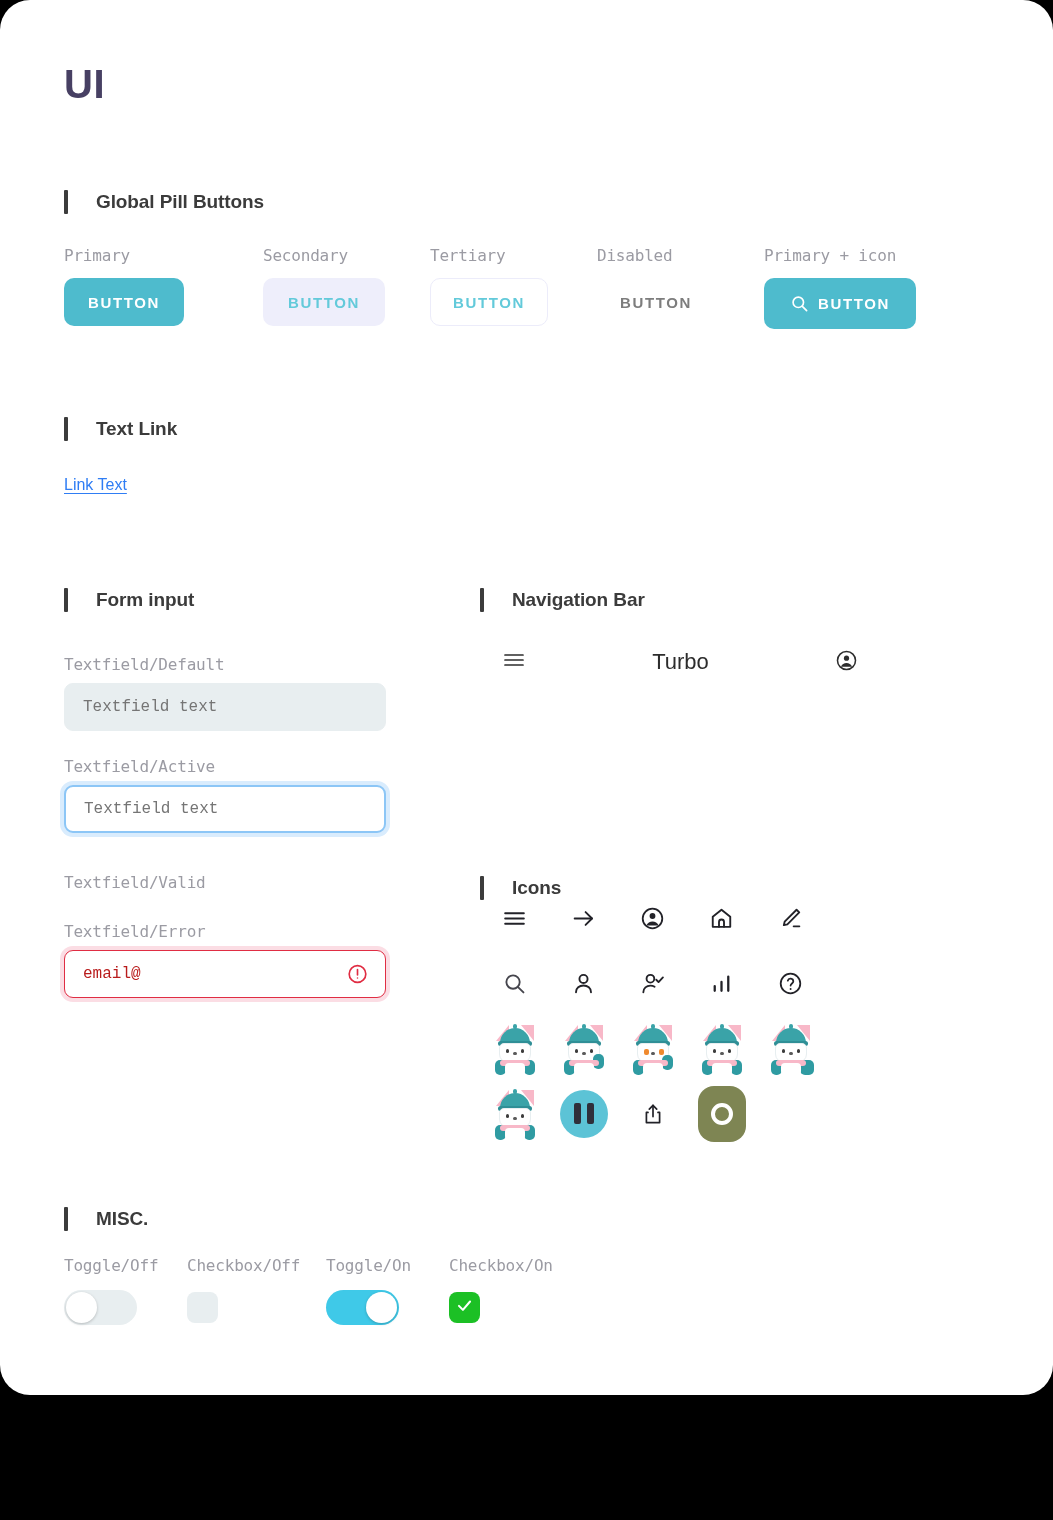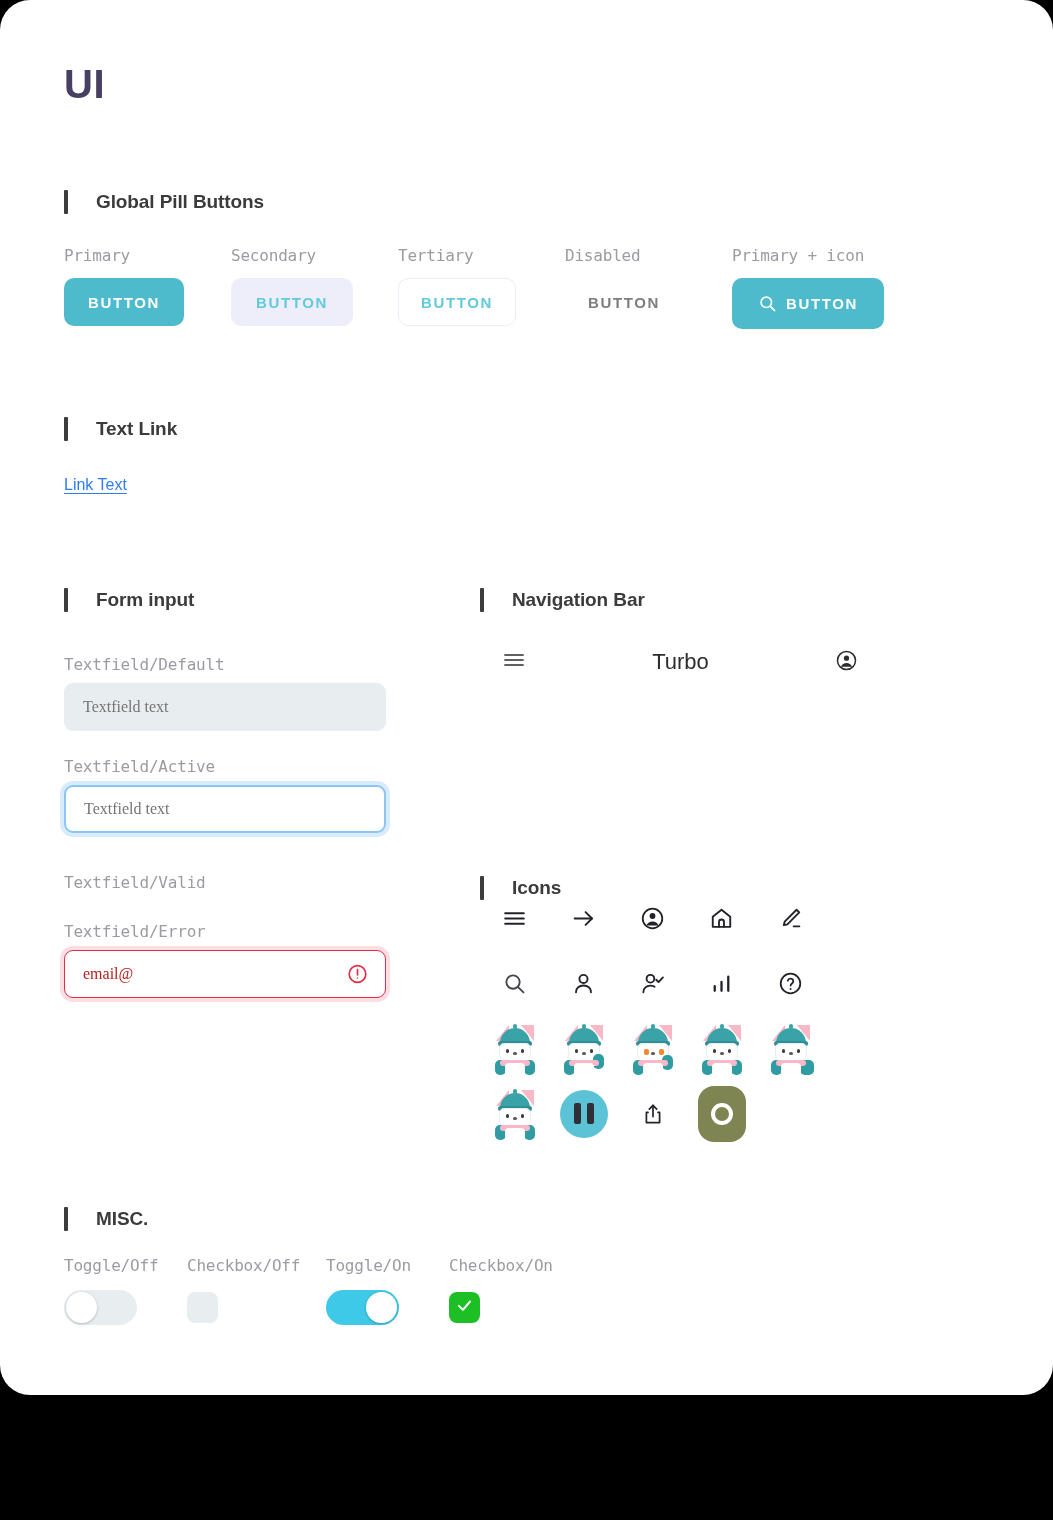--- a/index.html
+++ b/index.html
@@ -300,7 +300,7 @@
       <button class="pill pill-primary">BUTTON</button>
     </div>
 
-    <div class="btn-cell" style="width:167px;">
+    <div class="btn-cell" style="width:167px;margin-left:32px;">
       <span class="mono-label">Secondary</span>
       <button class="pill pill-secondary">BUTTON</button>
     </div>

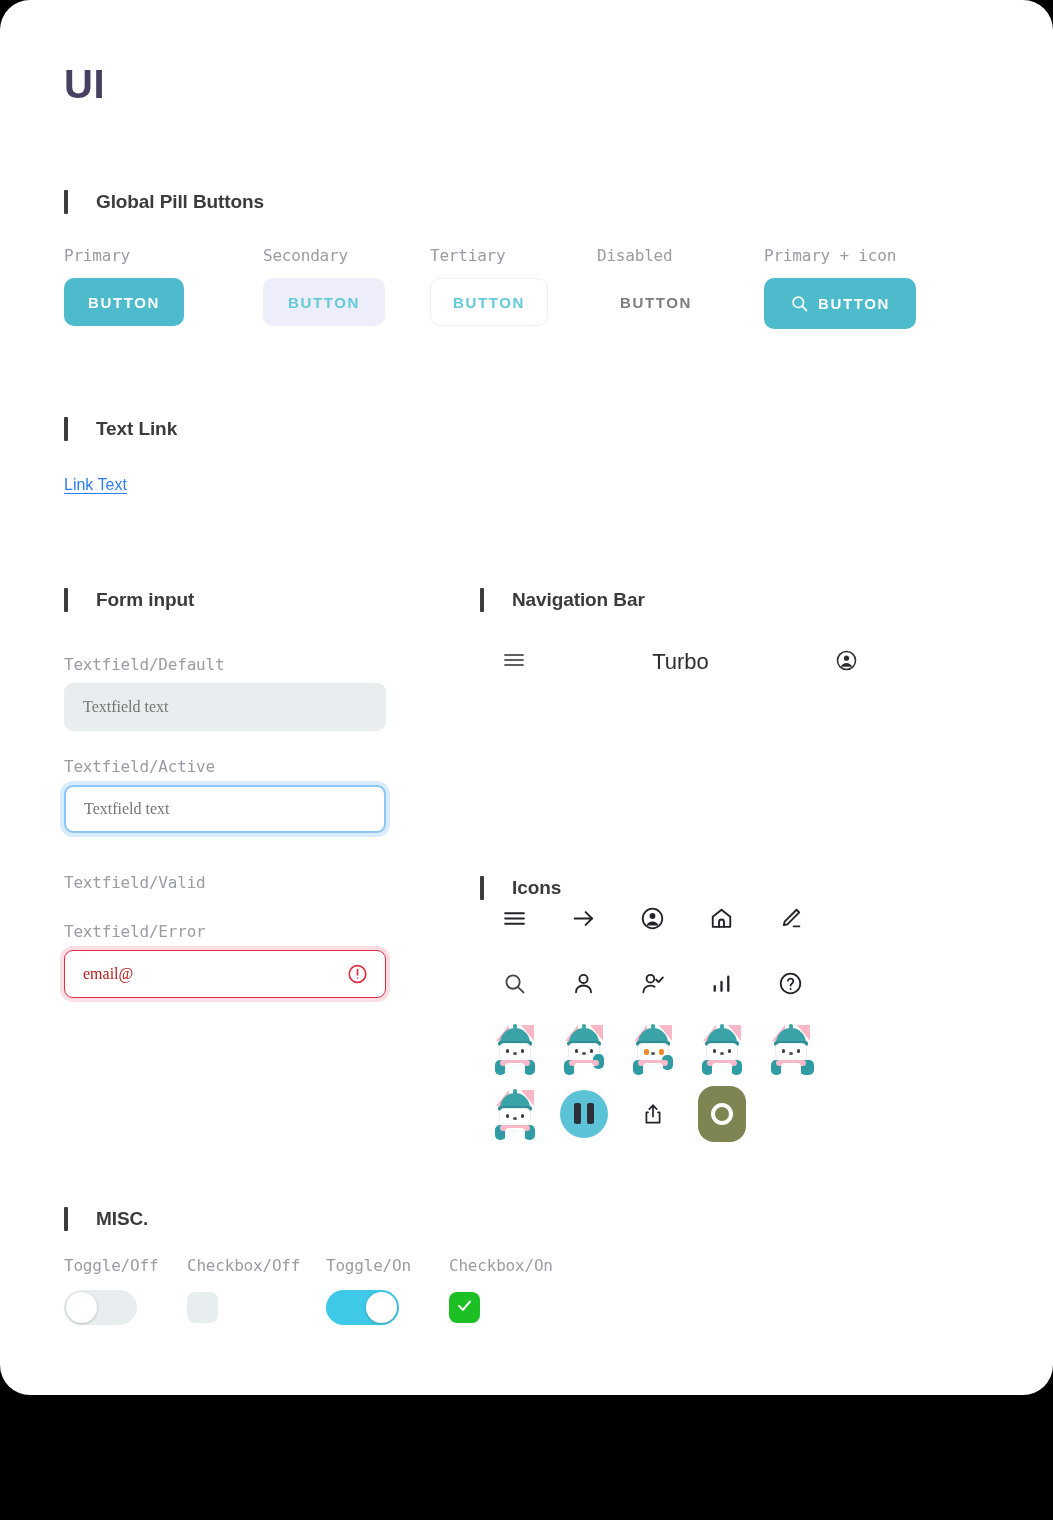--- a/index.html
+++ b/index.html
@@ -142,7 +142,7 @@
     width: 322px;
     height: 48px;
     border-radius: 9px;
-    font-family: Liberation Serif, serif;
+    font-family: Liberation Mono, monospace;
     font-size: 16px;
     padding: 8px 18px;
     outline: none;

